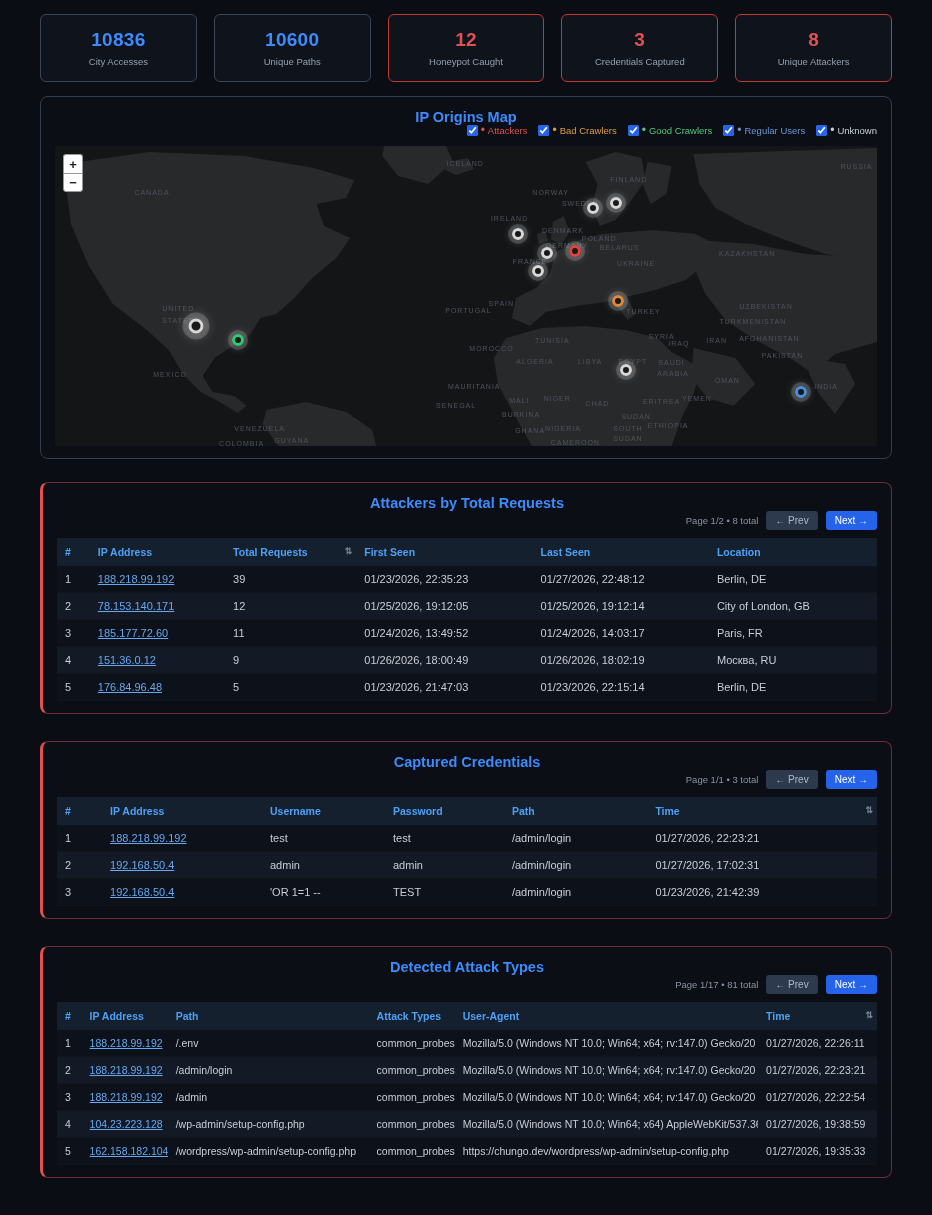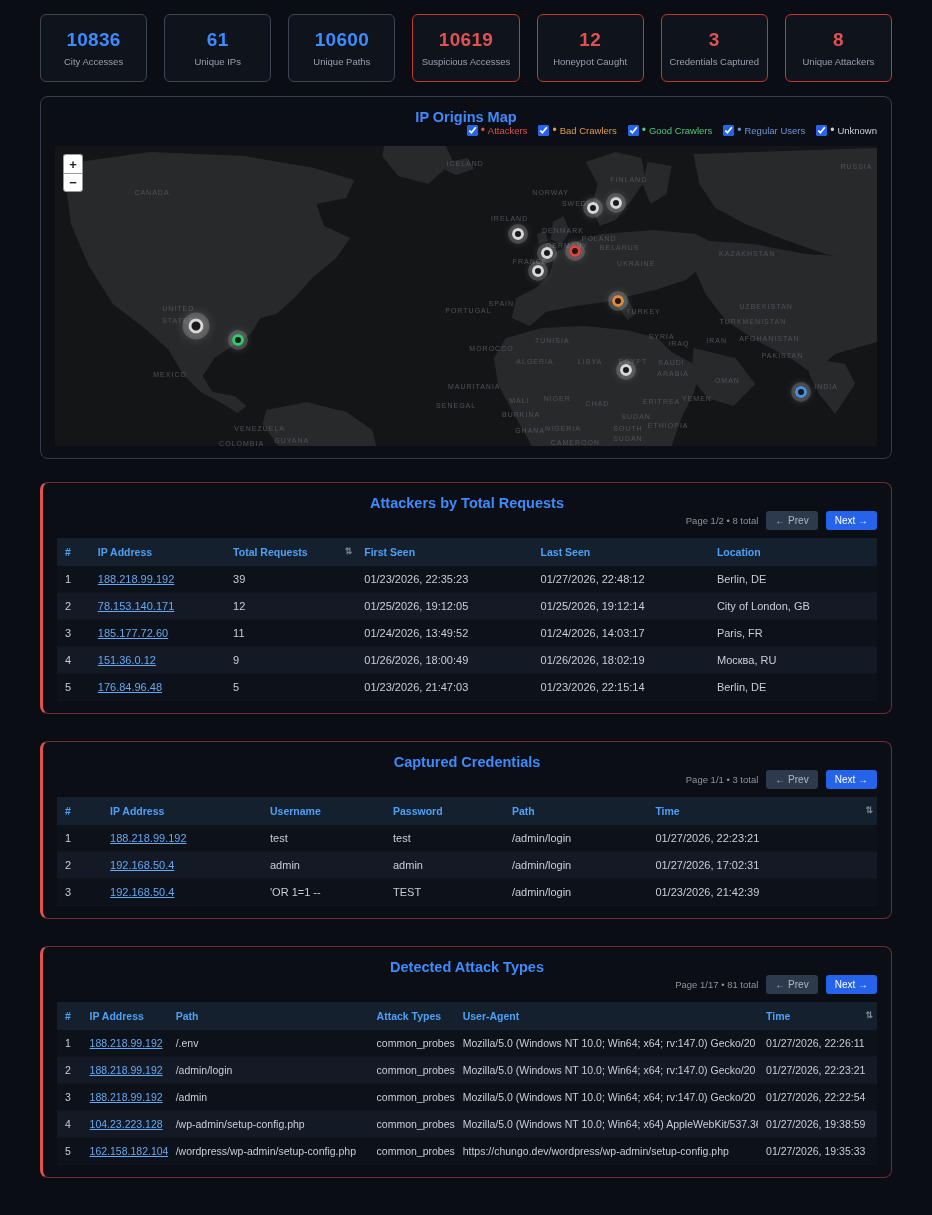--- a/index.html
+++ b/index.html
@@ -130,10 +130,6 @@
       <div class="card info">
         <div class="value">10836</div>
         <div class="label">City Accesses</div>
-      </div>
-      <div class="card info">
-        <div class="value">61</div>
-        <div class="label">Unique IPs</div>
       </div>
       <div class="card info">
         <div class="value">10600</div>

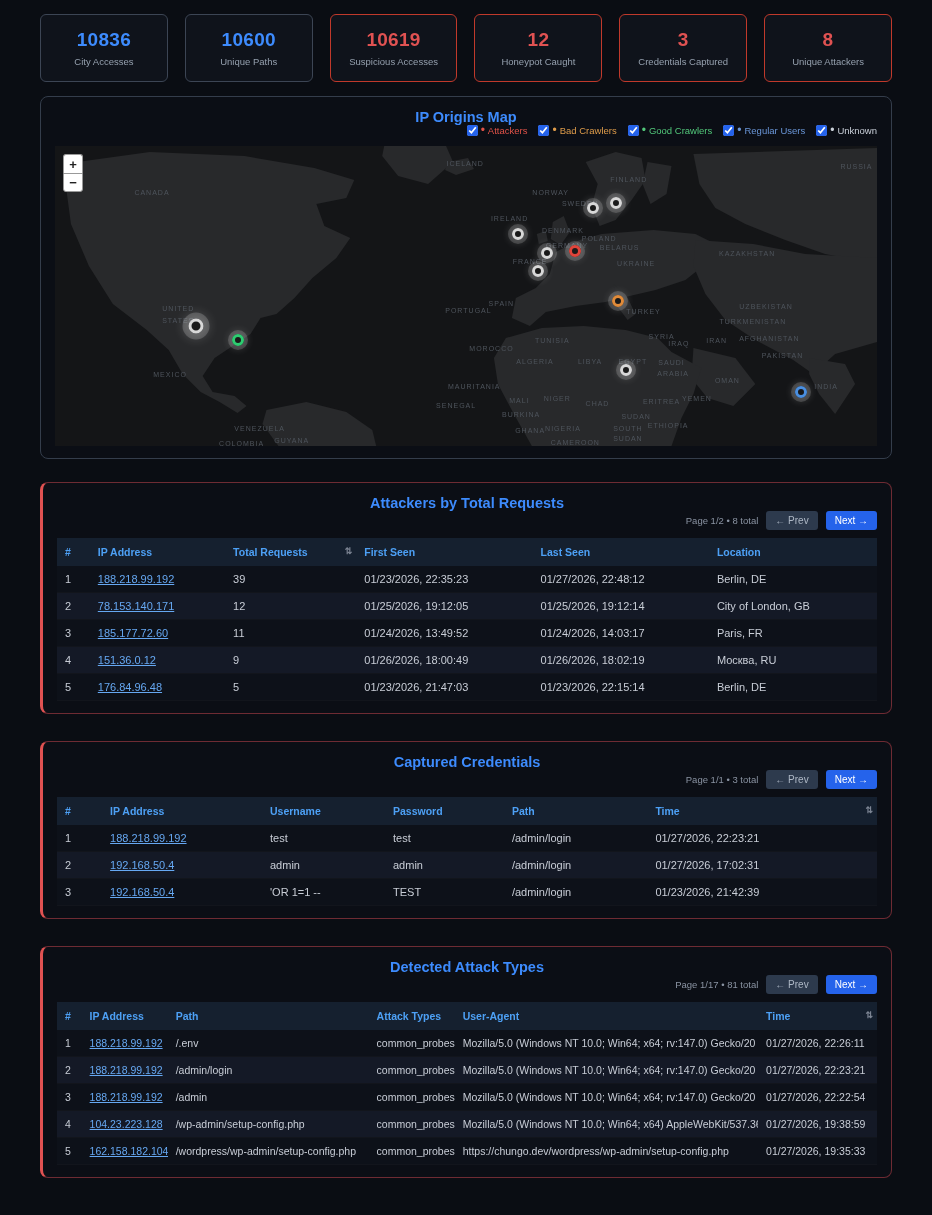--- a/index.html
+++ b/index.html
@@ -134,10 +134,6 @@
       <div class="card info">
         <div class="value">10600</div>
         <div class="label">Unique Paths</div>
-      </div>
-      <div class="card danger">
-        <div class="value">10619</div>
-        <div class="label">Suspicious Accesses</div>
       </div>
       <div class="card danger">
         <div class="value">12</div>

